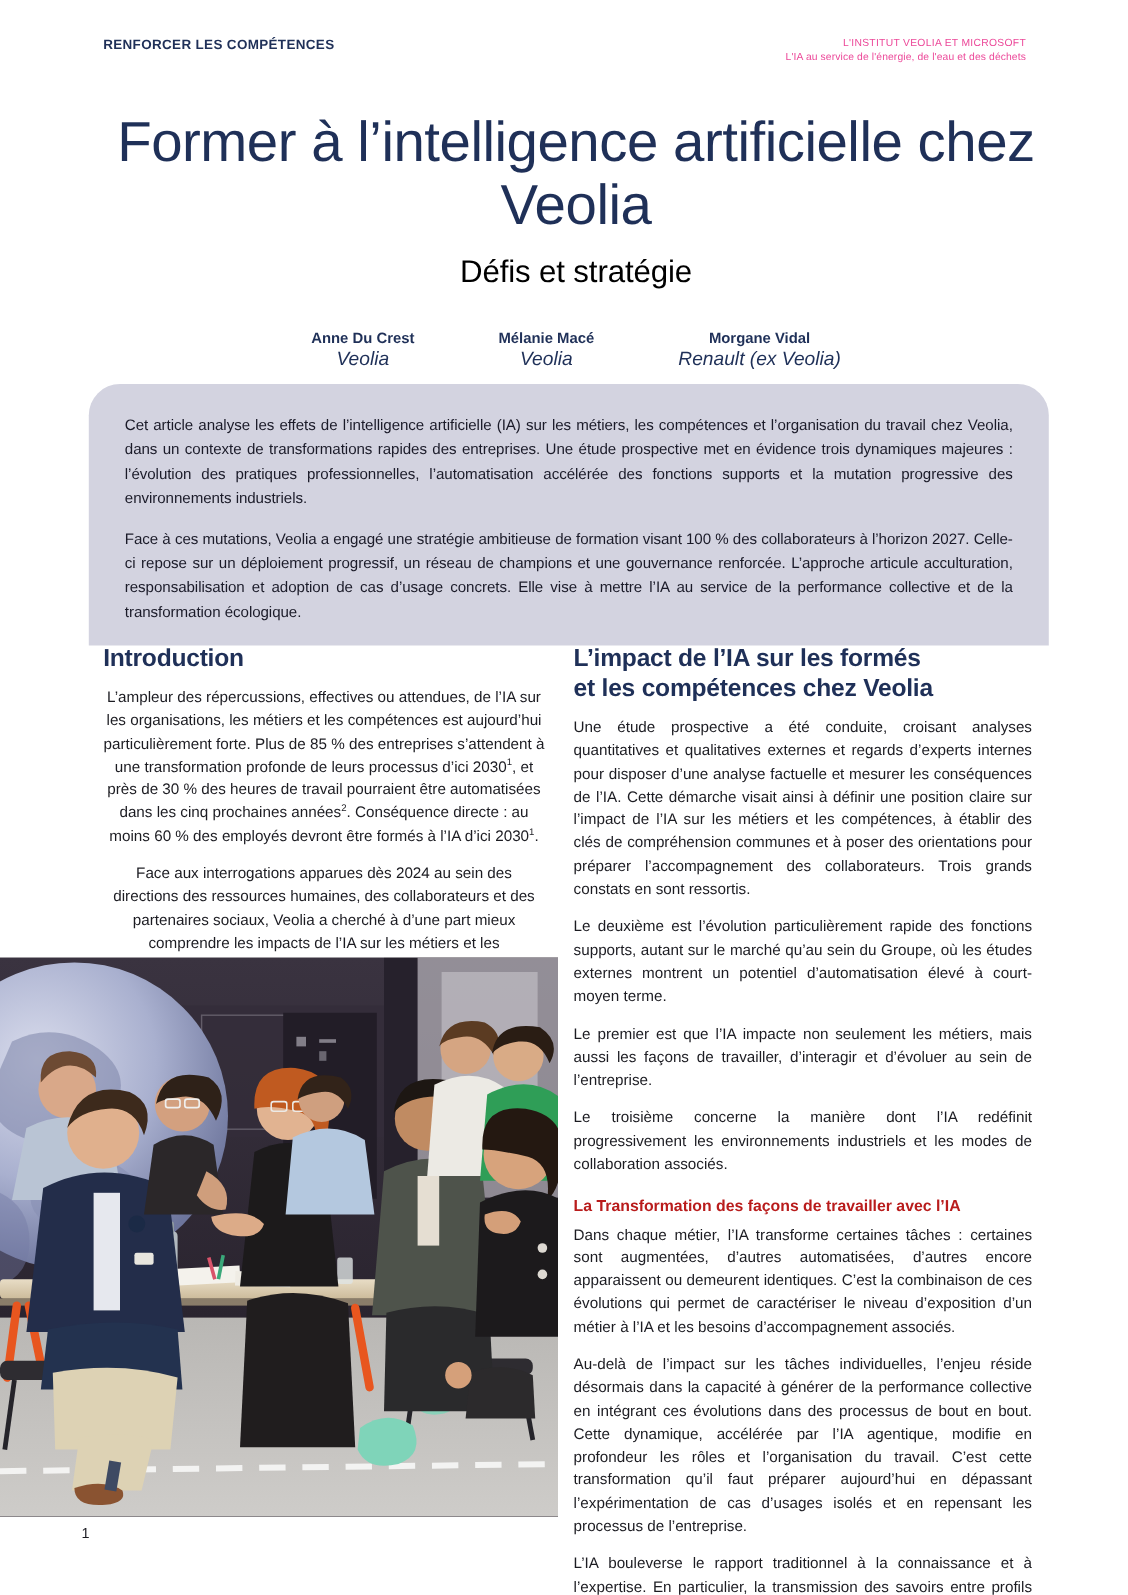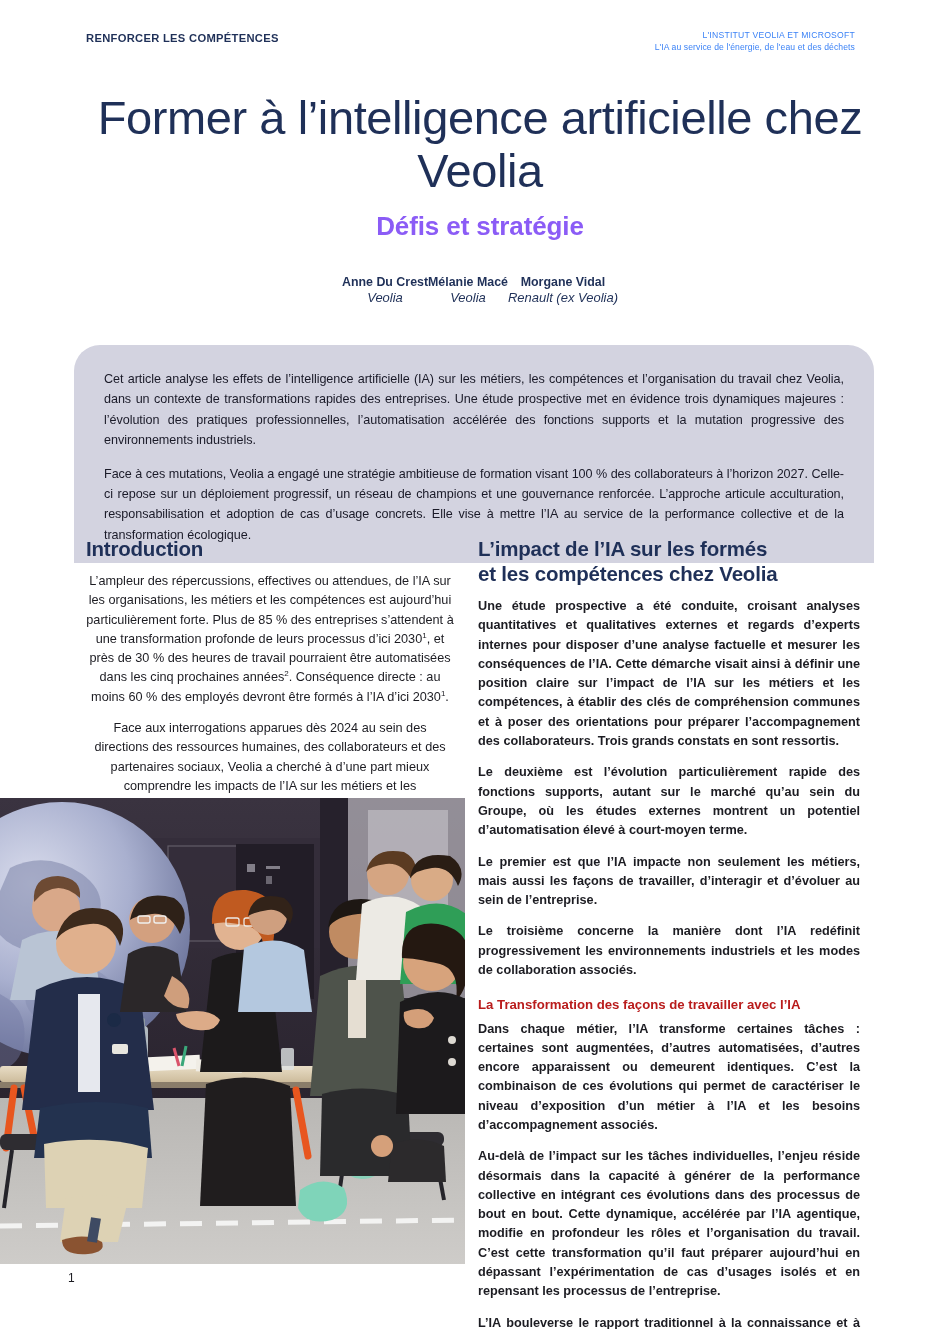--- a/index.html
+++ b/index.html
@@ -44,7 +44,7 @@
     right: 85px;
     top: 0px;
     text-align: right;
-    color: #3b82f6;
+    color: #ec4899;
     line-height: 1.35;
   }
   .runhead-right .line1 {

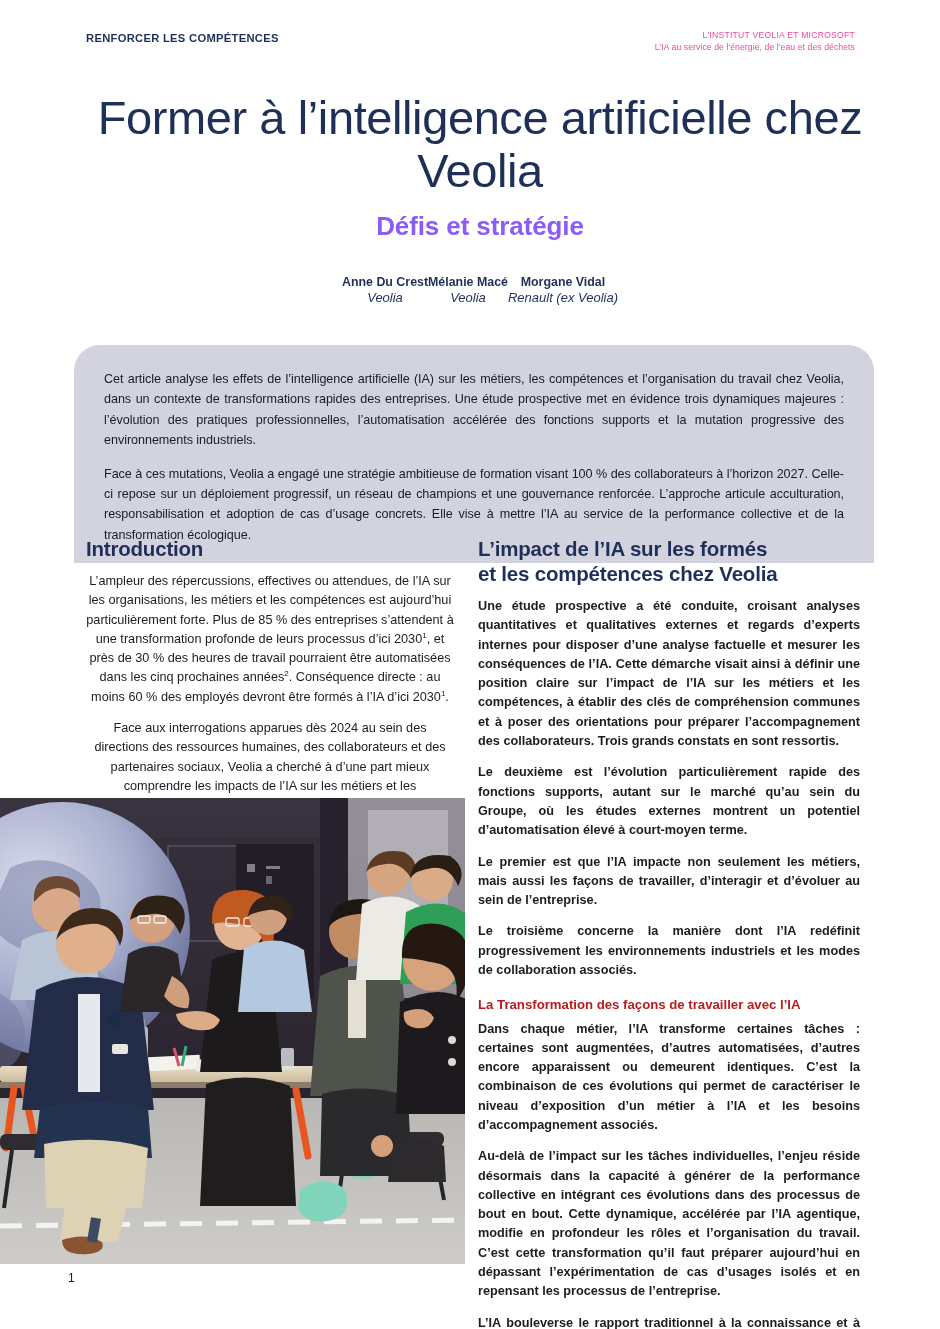--- a/index.html
+++ b/index.html
@@ -76,8 +76,8 @@
   .doc-subtitle {
     margin-top: 14px;
     font-size: 26px;
-    font-weight: bold;
-    color: #8b5cf6;
+    font-weight: normal;
+    color: #000000;
     letter-spacing: -0.1px;
   }
 

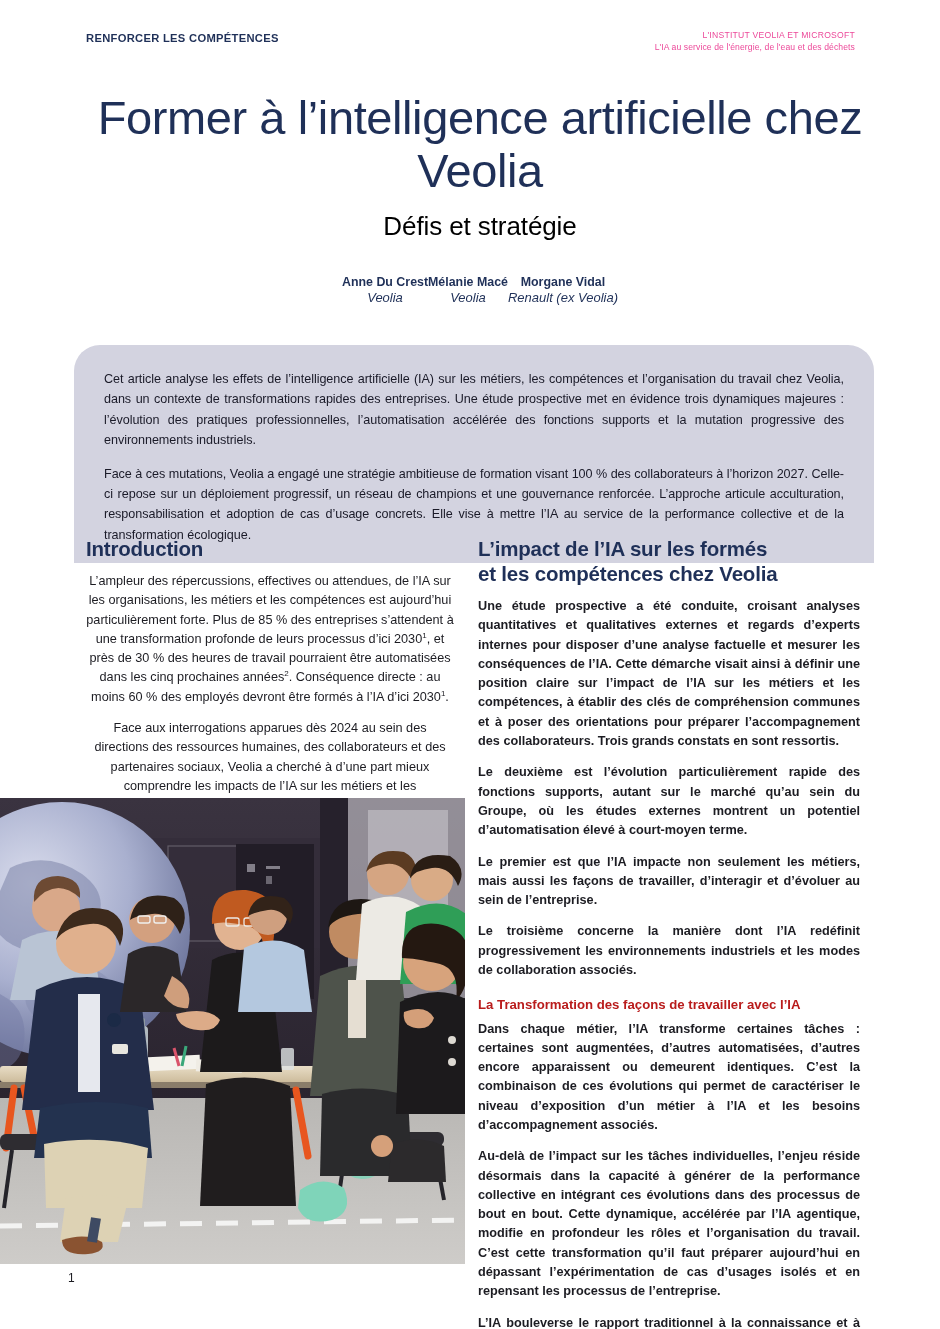--- a/index.html
+++ b/index.html
@@ -89,6 +89,7 @@
     width: 600px;
     display: flex;
     justify-content: center;
+    gap: 70px;
   }
   .author {
     text-align: center;

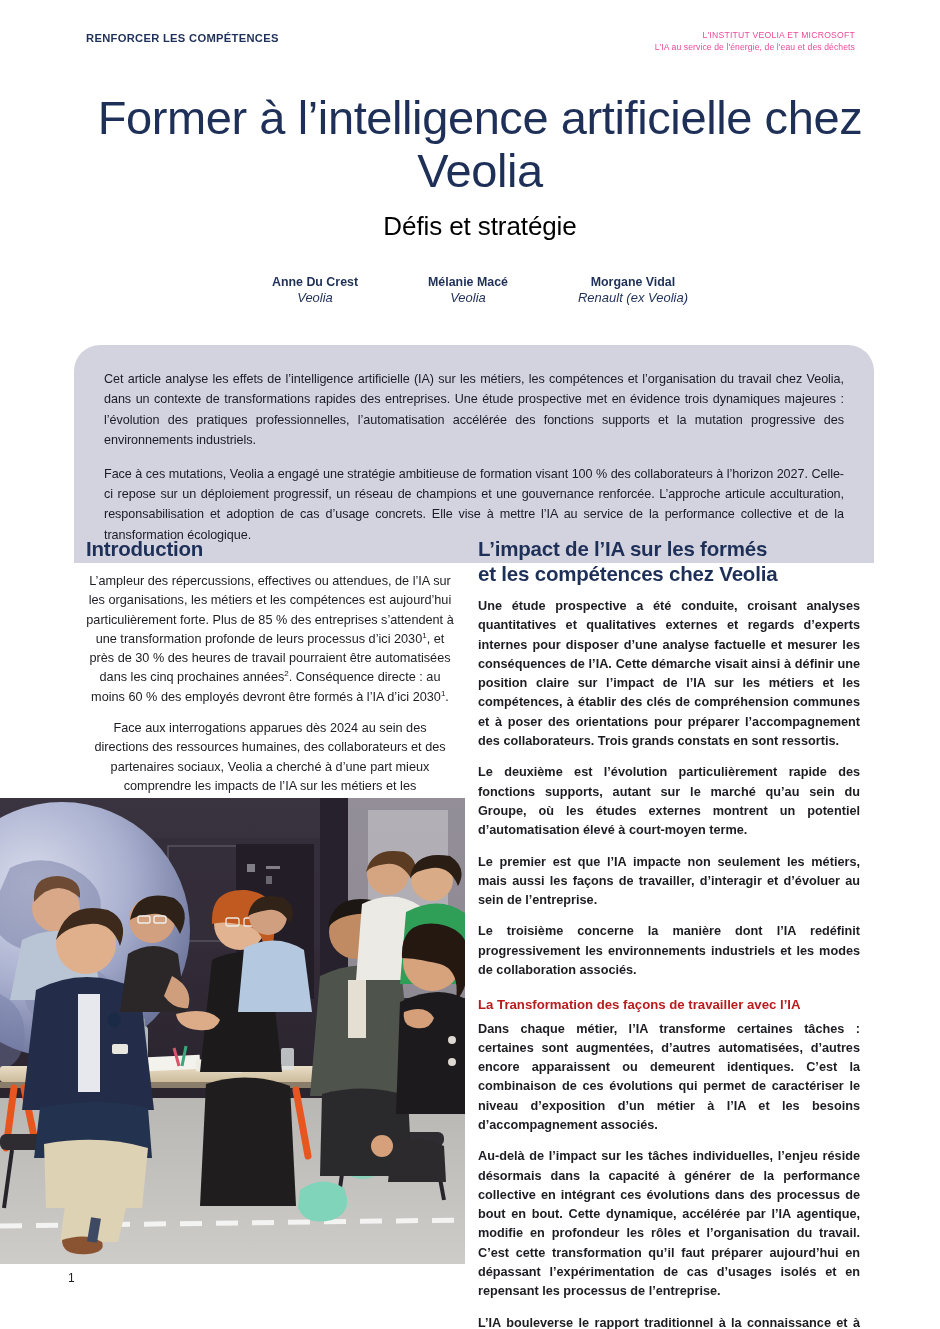--- a/index.html
+++ b/index.html
@@ -102,7 +102,7 @@
     white-space: nowrap;
   }
   .author-affil {
-    font-size: 13px;
+    font-size: 16px;
     font-style: italic;
     white-space: nowrap;
   }

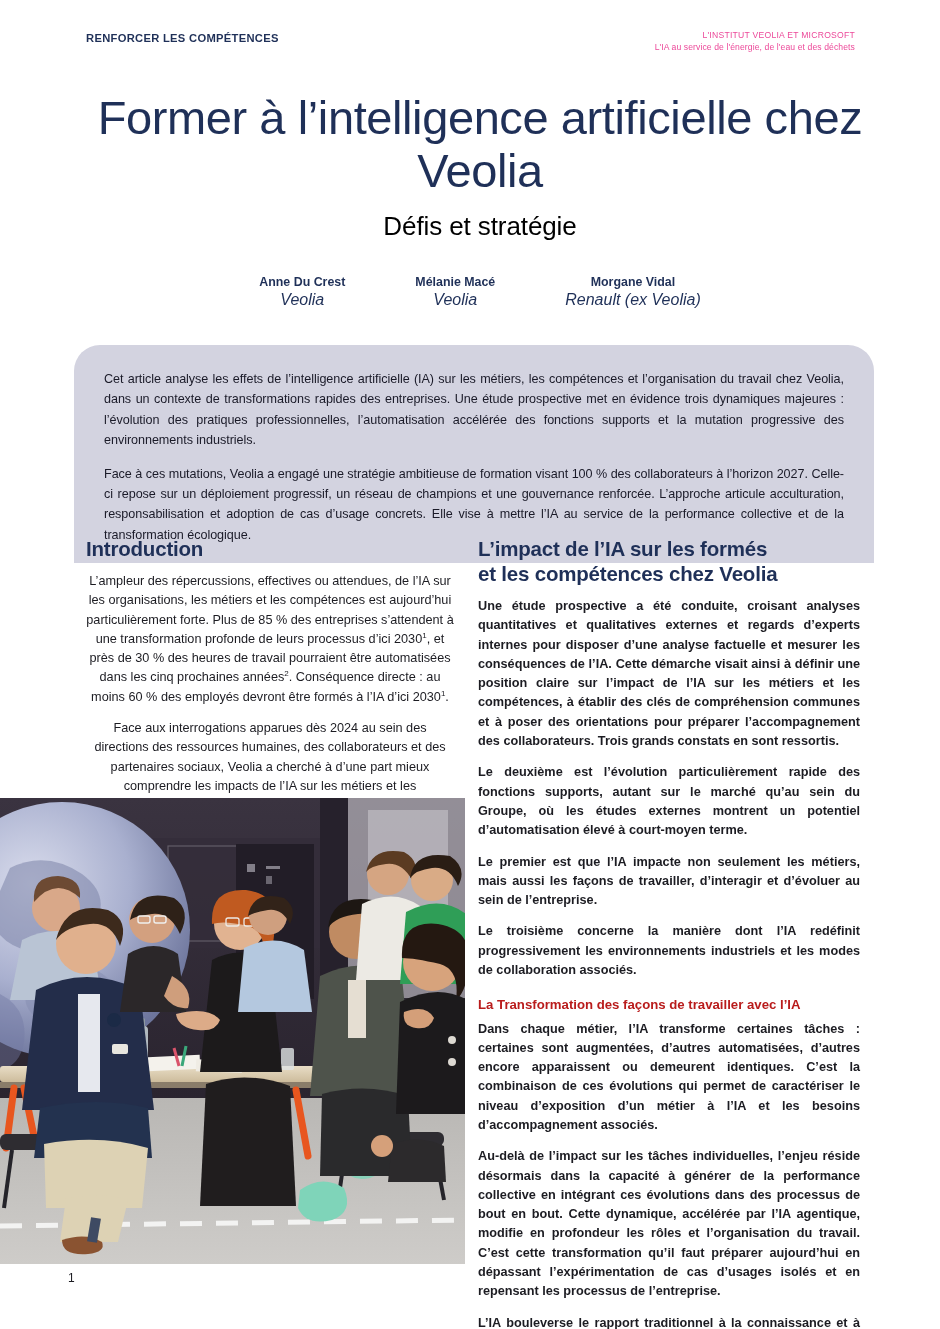--- a/index.html
+++ b/index.html
@@ -117,7 +117,6 @@
     background: #d3d3e0;
     border-radius: 26px 26px 0 0;
     padding: 24px 30px 18px 30px;
-    margin-top: 25px;
   }
   .abstract p {
     font-size: 12.6px;

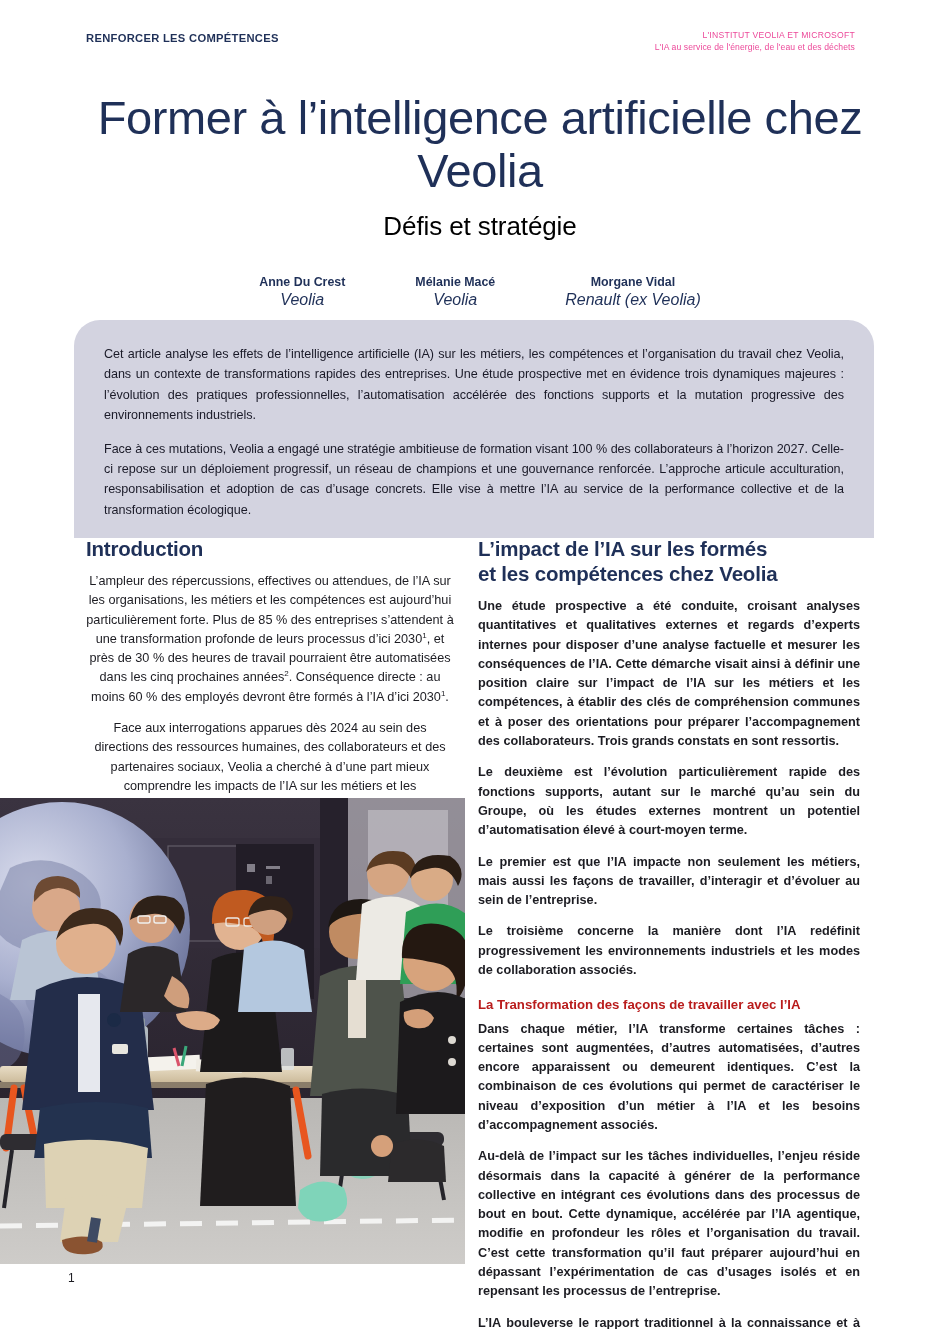--- a/index.html
+++ b/index.html
@@ -163,7 +163,7 @@
     color: #1c1c22;
   }
   .col-left .body-p { text-align: center; }
-  .col-right .body-p { text-align: justify; font-weight: bold; }
+  .col-right .body-p { text-align: justify; }
   .body-p + .body-p { margin-top: 12px; }
   .body-p sup { font-size: 8px; vertical-align: super; line-height: 0; }
 

